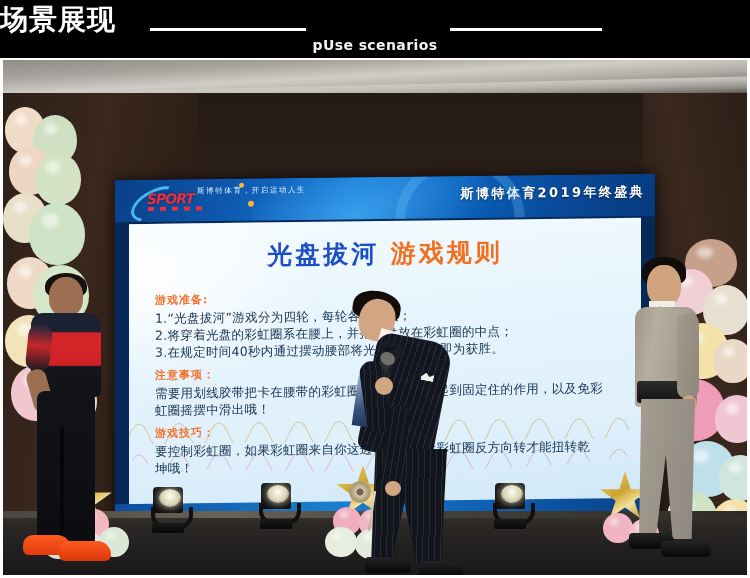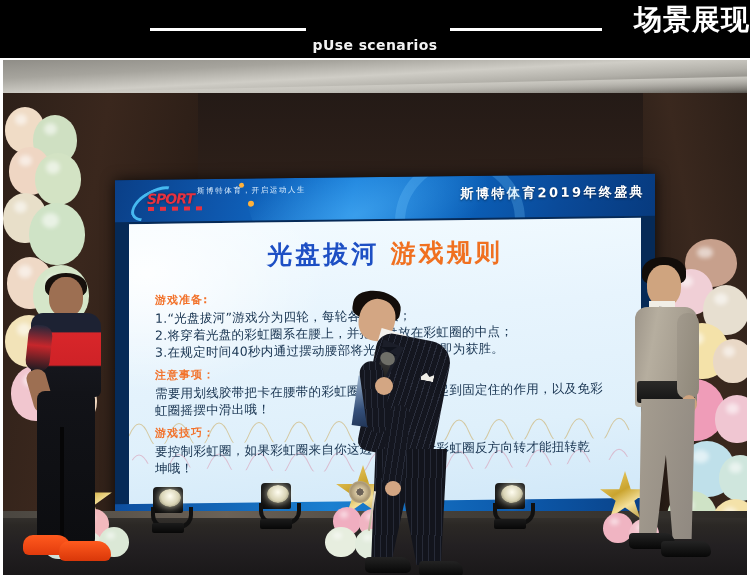--- a/index.html
+++ b/index.html
@@ -13,7 +13,7 @@
   .banner-rule{position:absolute;height:3px;background:#fff;top:28px;}
   .banner-rule.left{left:150px;width:156px;}
   .banner-rule.right{left:450px;width:152px;}
-  .banner-title{position:absolute;left:0;top:4px;width:750px;text-align:right;
+  .banner-title{position:absolute;left:0;top:4px;width:750px;text-align:left;
     color:#fff;font-size:28px;font-weight:bold;letter-spacing:1px;line-height:32px;
     font-family:"DejaVu Sans","Liberation Sans",sans-serif;}
   .banner-sub{position:absolute;left:0;top:37px;width:750px;text-align:center;

